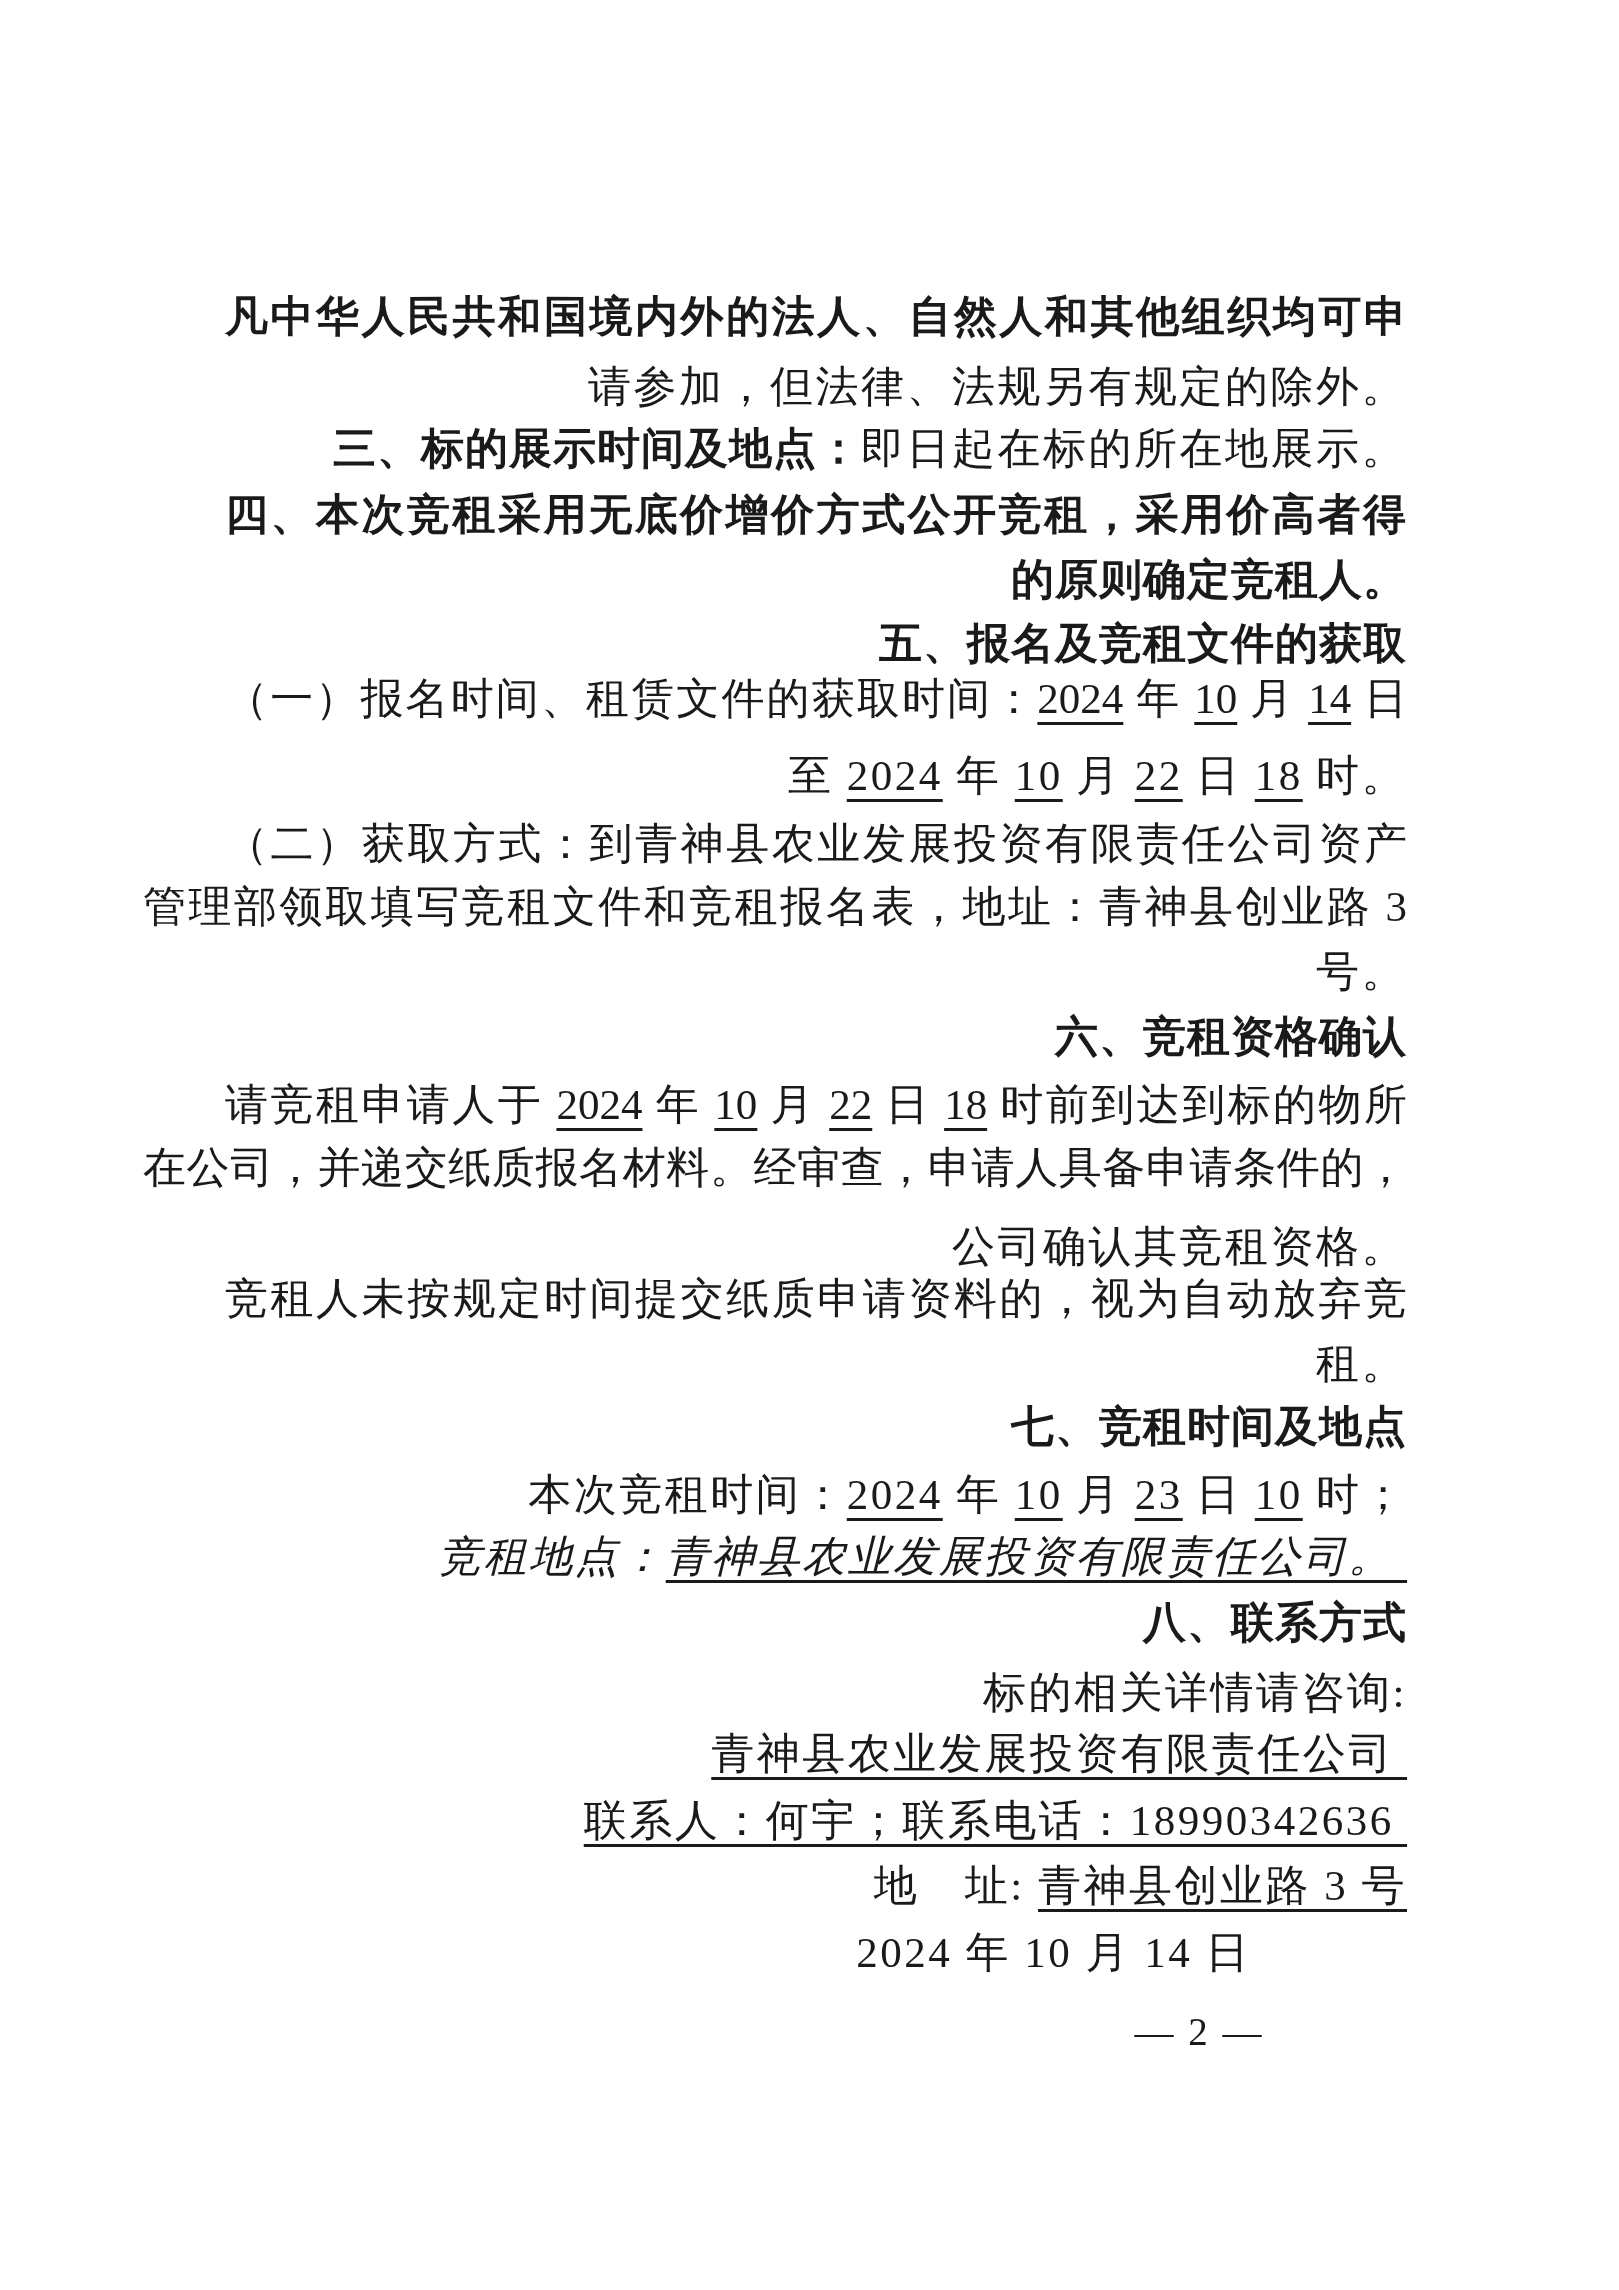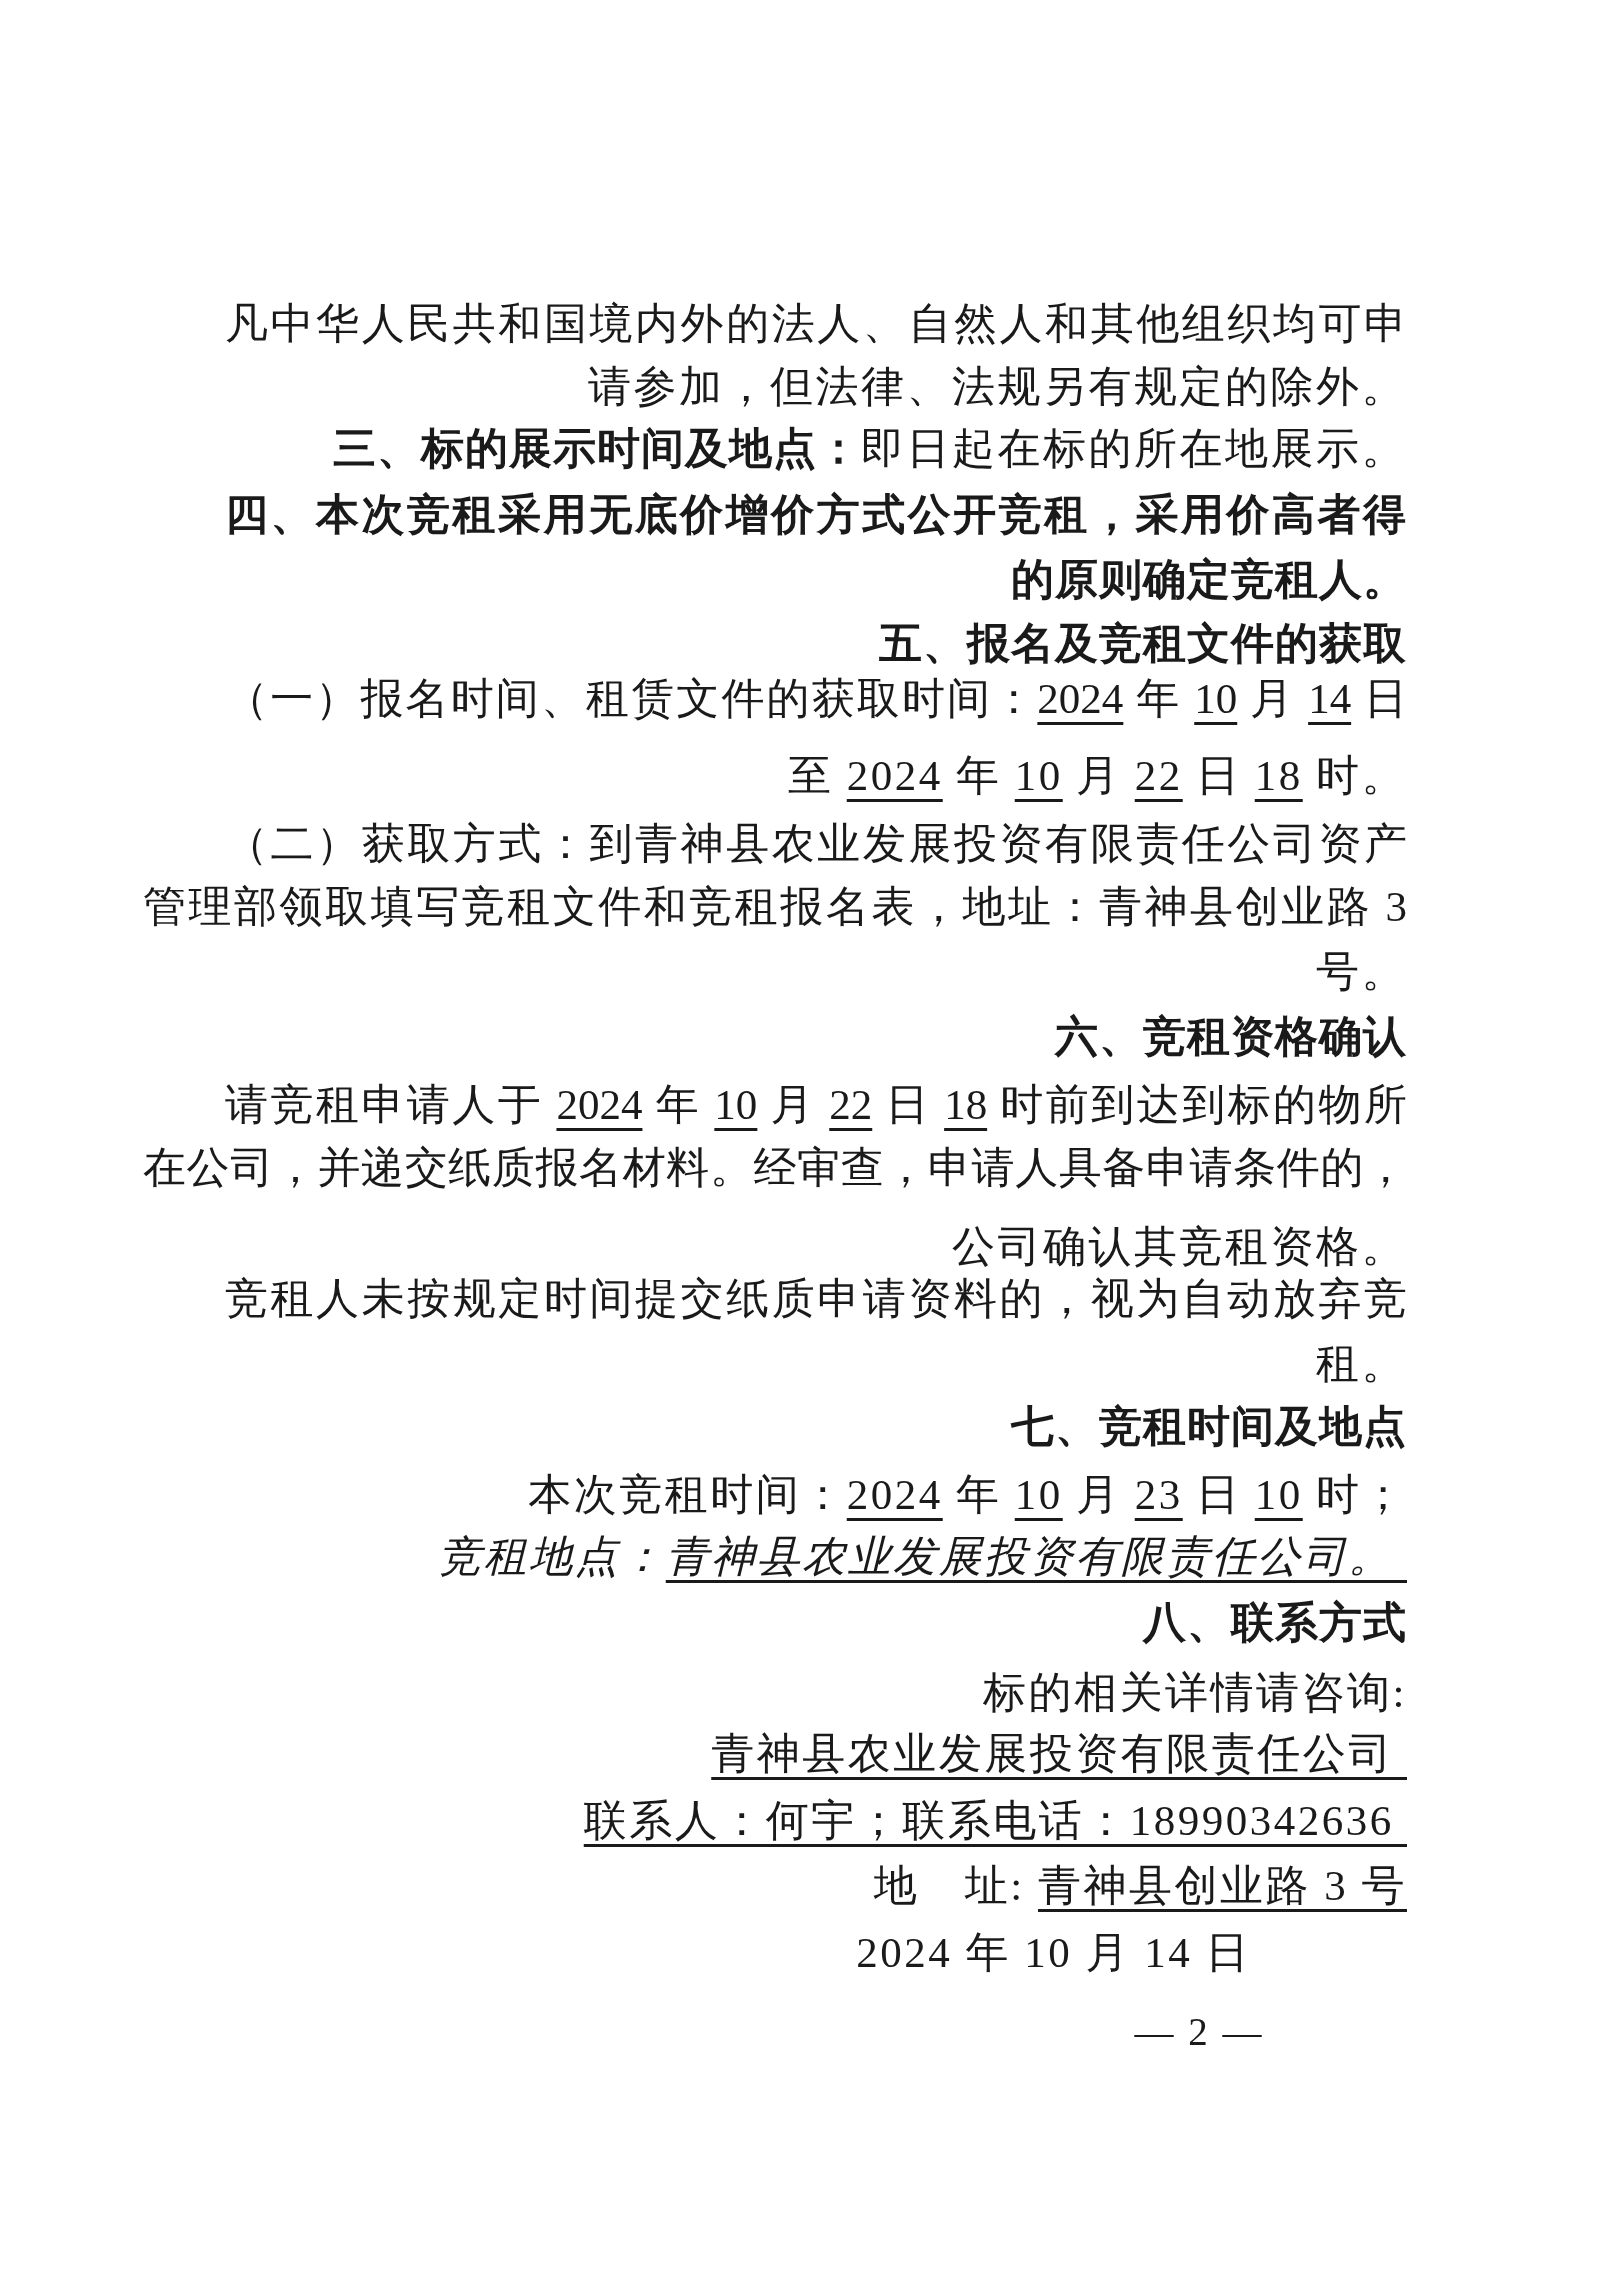--- a/index.html
+++ b/index.html
@@ -46,7 +46,7 @@
 
 <div class="page">
   <div id="doc-body">
-      <div class="line indent justify" style="top: 297px;"><span class="seg">凡中华人民共和国境内外的法人、自然人和其他组织均可申</span></div>
+      <div class="line indent justify" style="top: 290px; font-weight: bold;"><span class="seg">凡中华人民共和国境内外的法人、自然人和其他组织均可申</span></div>
       <div class="line" style="top: 360px;"><span class="seg">请参加，但法律、法规另有规定的除外。</span></div>
       <div class="line indent" style="top: 422px;"><span class="seg b">三、标的展示时间及地点：</span><span class="seg">即日起在标的所在地展示。</span></div>
       <div class="line indent justify" style="top: 488px;"><span class="seg b">四、本次竞租采用无底价增价方式公开竞租，采用价高者得</span></div>

